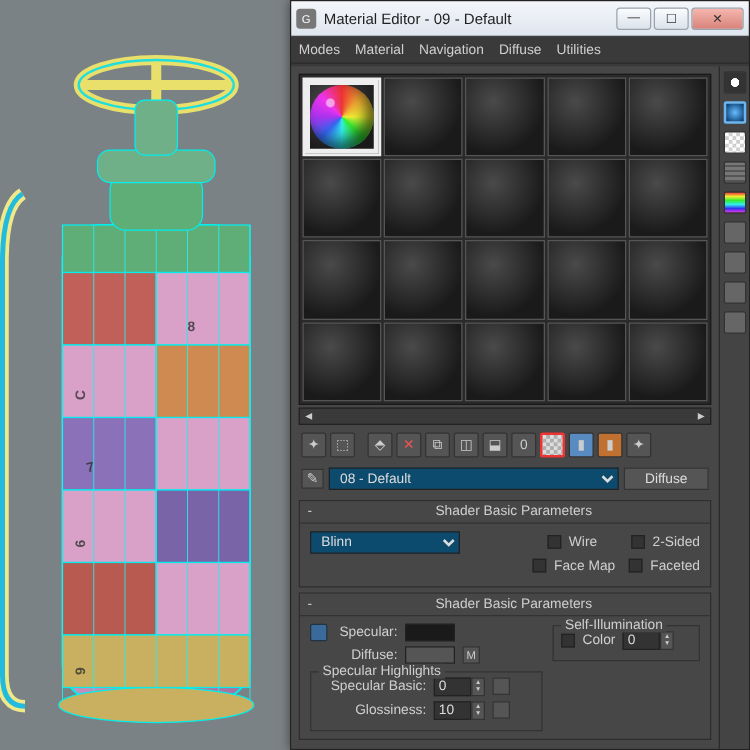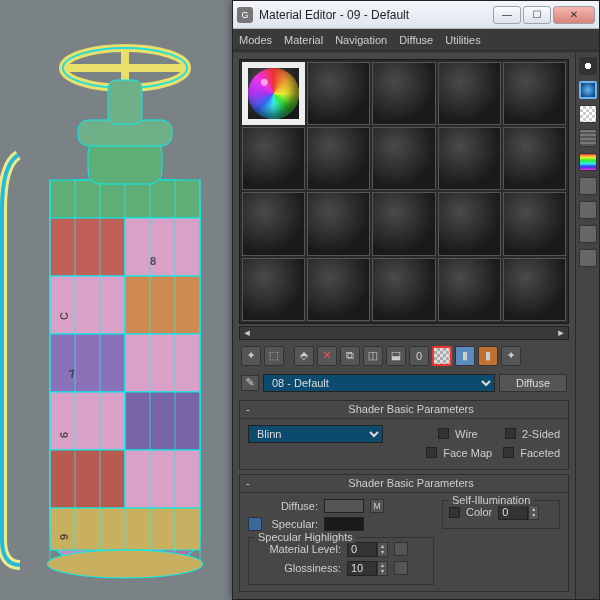--- a/index.html
+++ b/index.html
@@ -211,7 +211,7 @@
         </div>
         <div class="rbody">
           <div class="frow">
-            <select class="fld" style="width:135px">
+            <select class="fld" style="width:120px">
               <option>Blinn</option>
             </select>
             <div style="flex:1"></div>

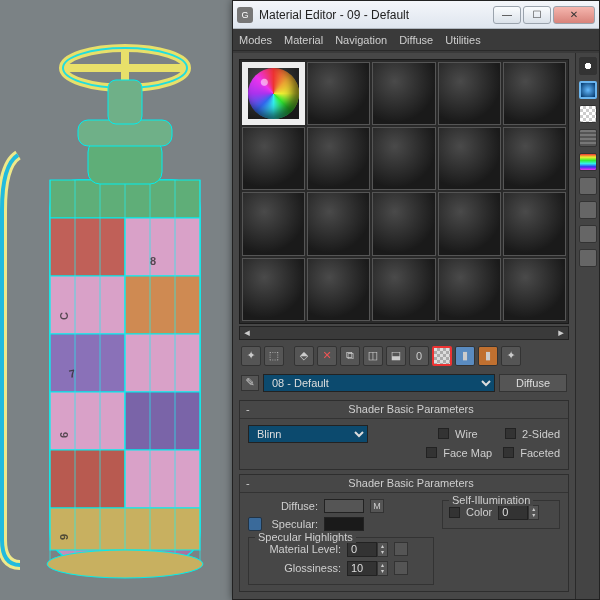--- a/index.html
+++ b/index.html
@@ -239,15 +239,15 @@
         <div class="rbody" style="display:flex;gap:8px">
           <div style="flex:1">
             <div class="frow">
+              <span class="lockbtn"></span>
+              <span style="width:50px;text-align:right">Specular:</span>
+              <span class="swatch dk"></span>
+            </div>
+            <div class="frow">
               <span class="lockbtn" style="visibility:hidden"></span>
               <span style="width:50px;text-align:right">Diffuse:</span>
               <span class="swatch"></span>
               <span class="tinybtn">M</span>
-            </div>
-            <div class="frow">
-              <span class="lockbtn"></span>
-              <span style="width:50px;text-align:right">Specular:</span>
-              <span class="swatch dk"></span>
             </div>
             <div class="group">
               <span class="gl">Specular Highlights</span>

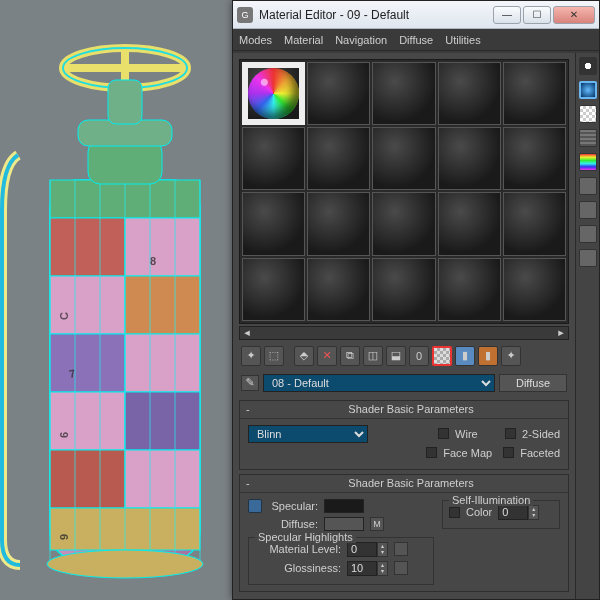--- a/index.html
+++ b/index.html
@@ -252,7 +252,7 @@
             <div class="group">
               <span class="gl">Specular Highlights</span>
               <div class="frow">
-                <span style="width:86px;text-align:right">Material Level:</span>
+                <span style="width:86px;text-align:right">Specular Basic:</span>
                 <span class="spin">
                     <input value="0" style="">
                     <span class="ar">

